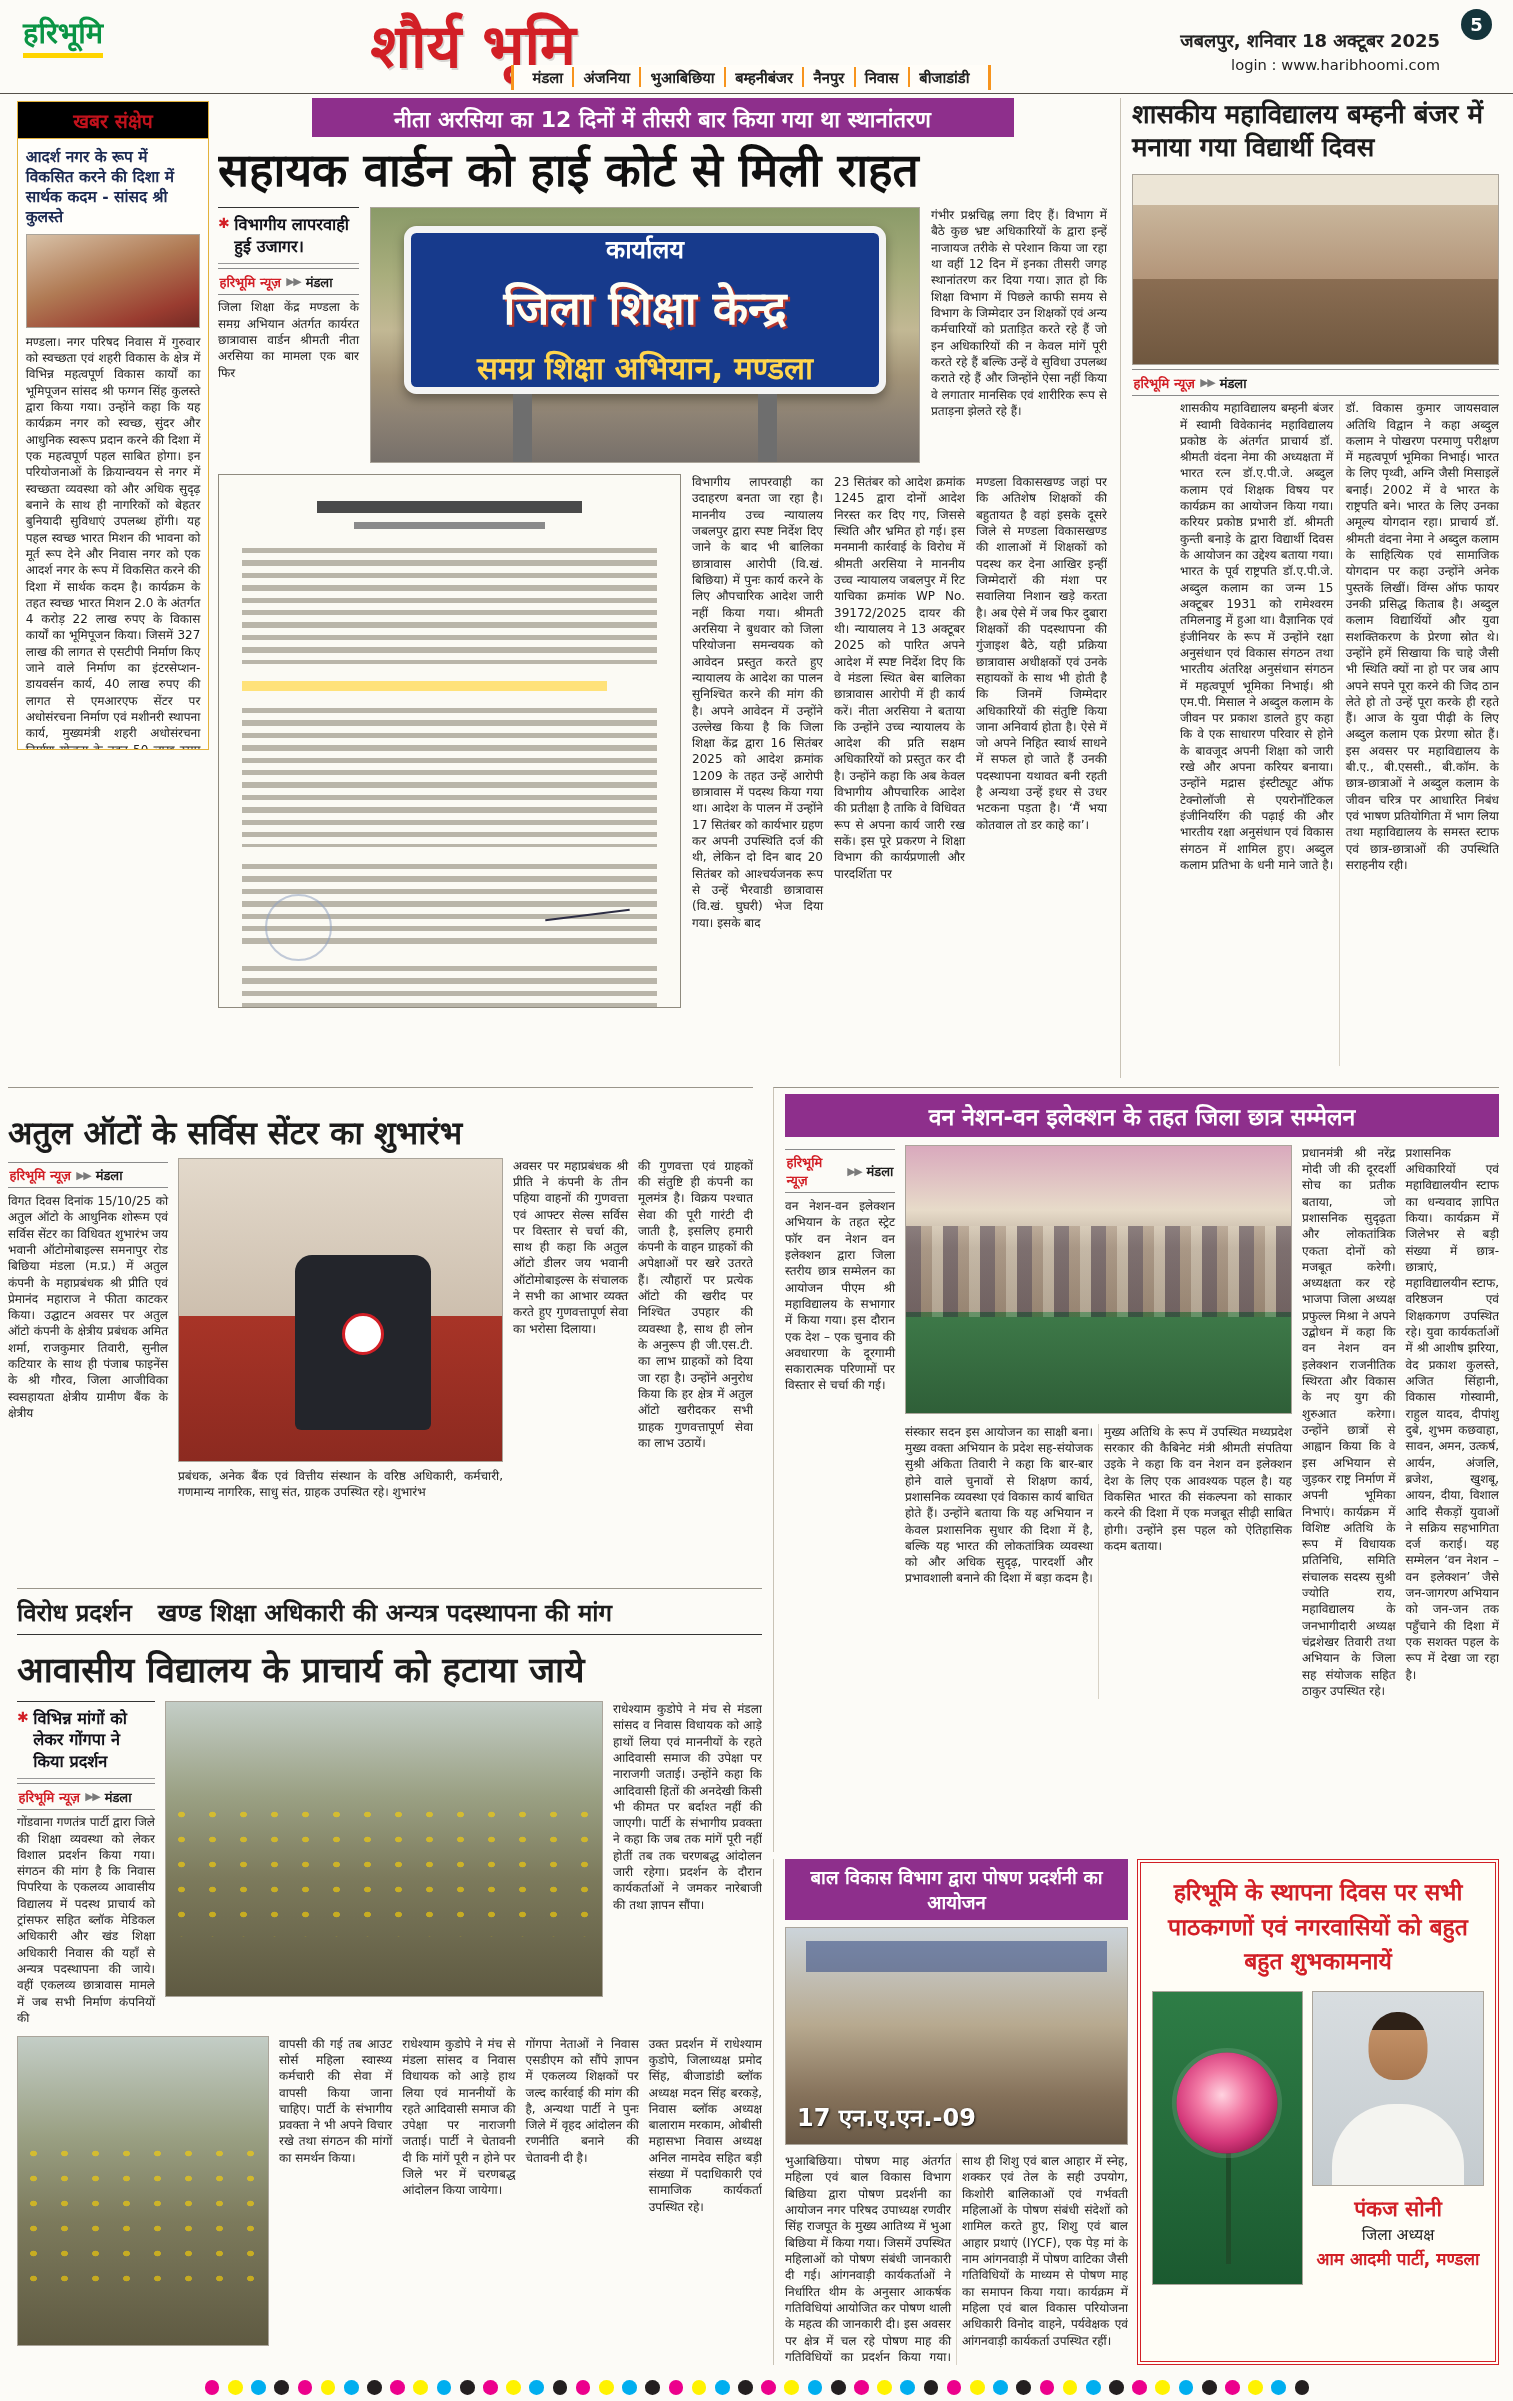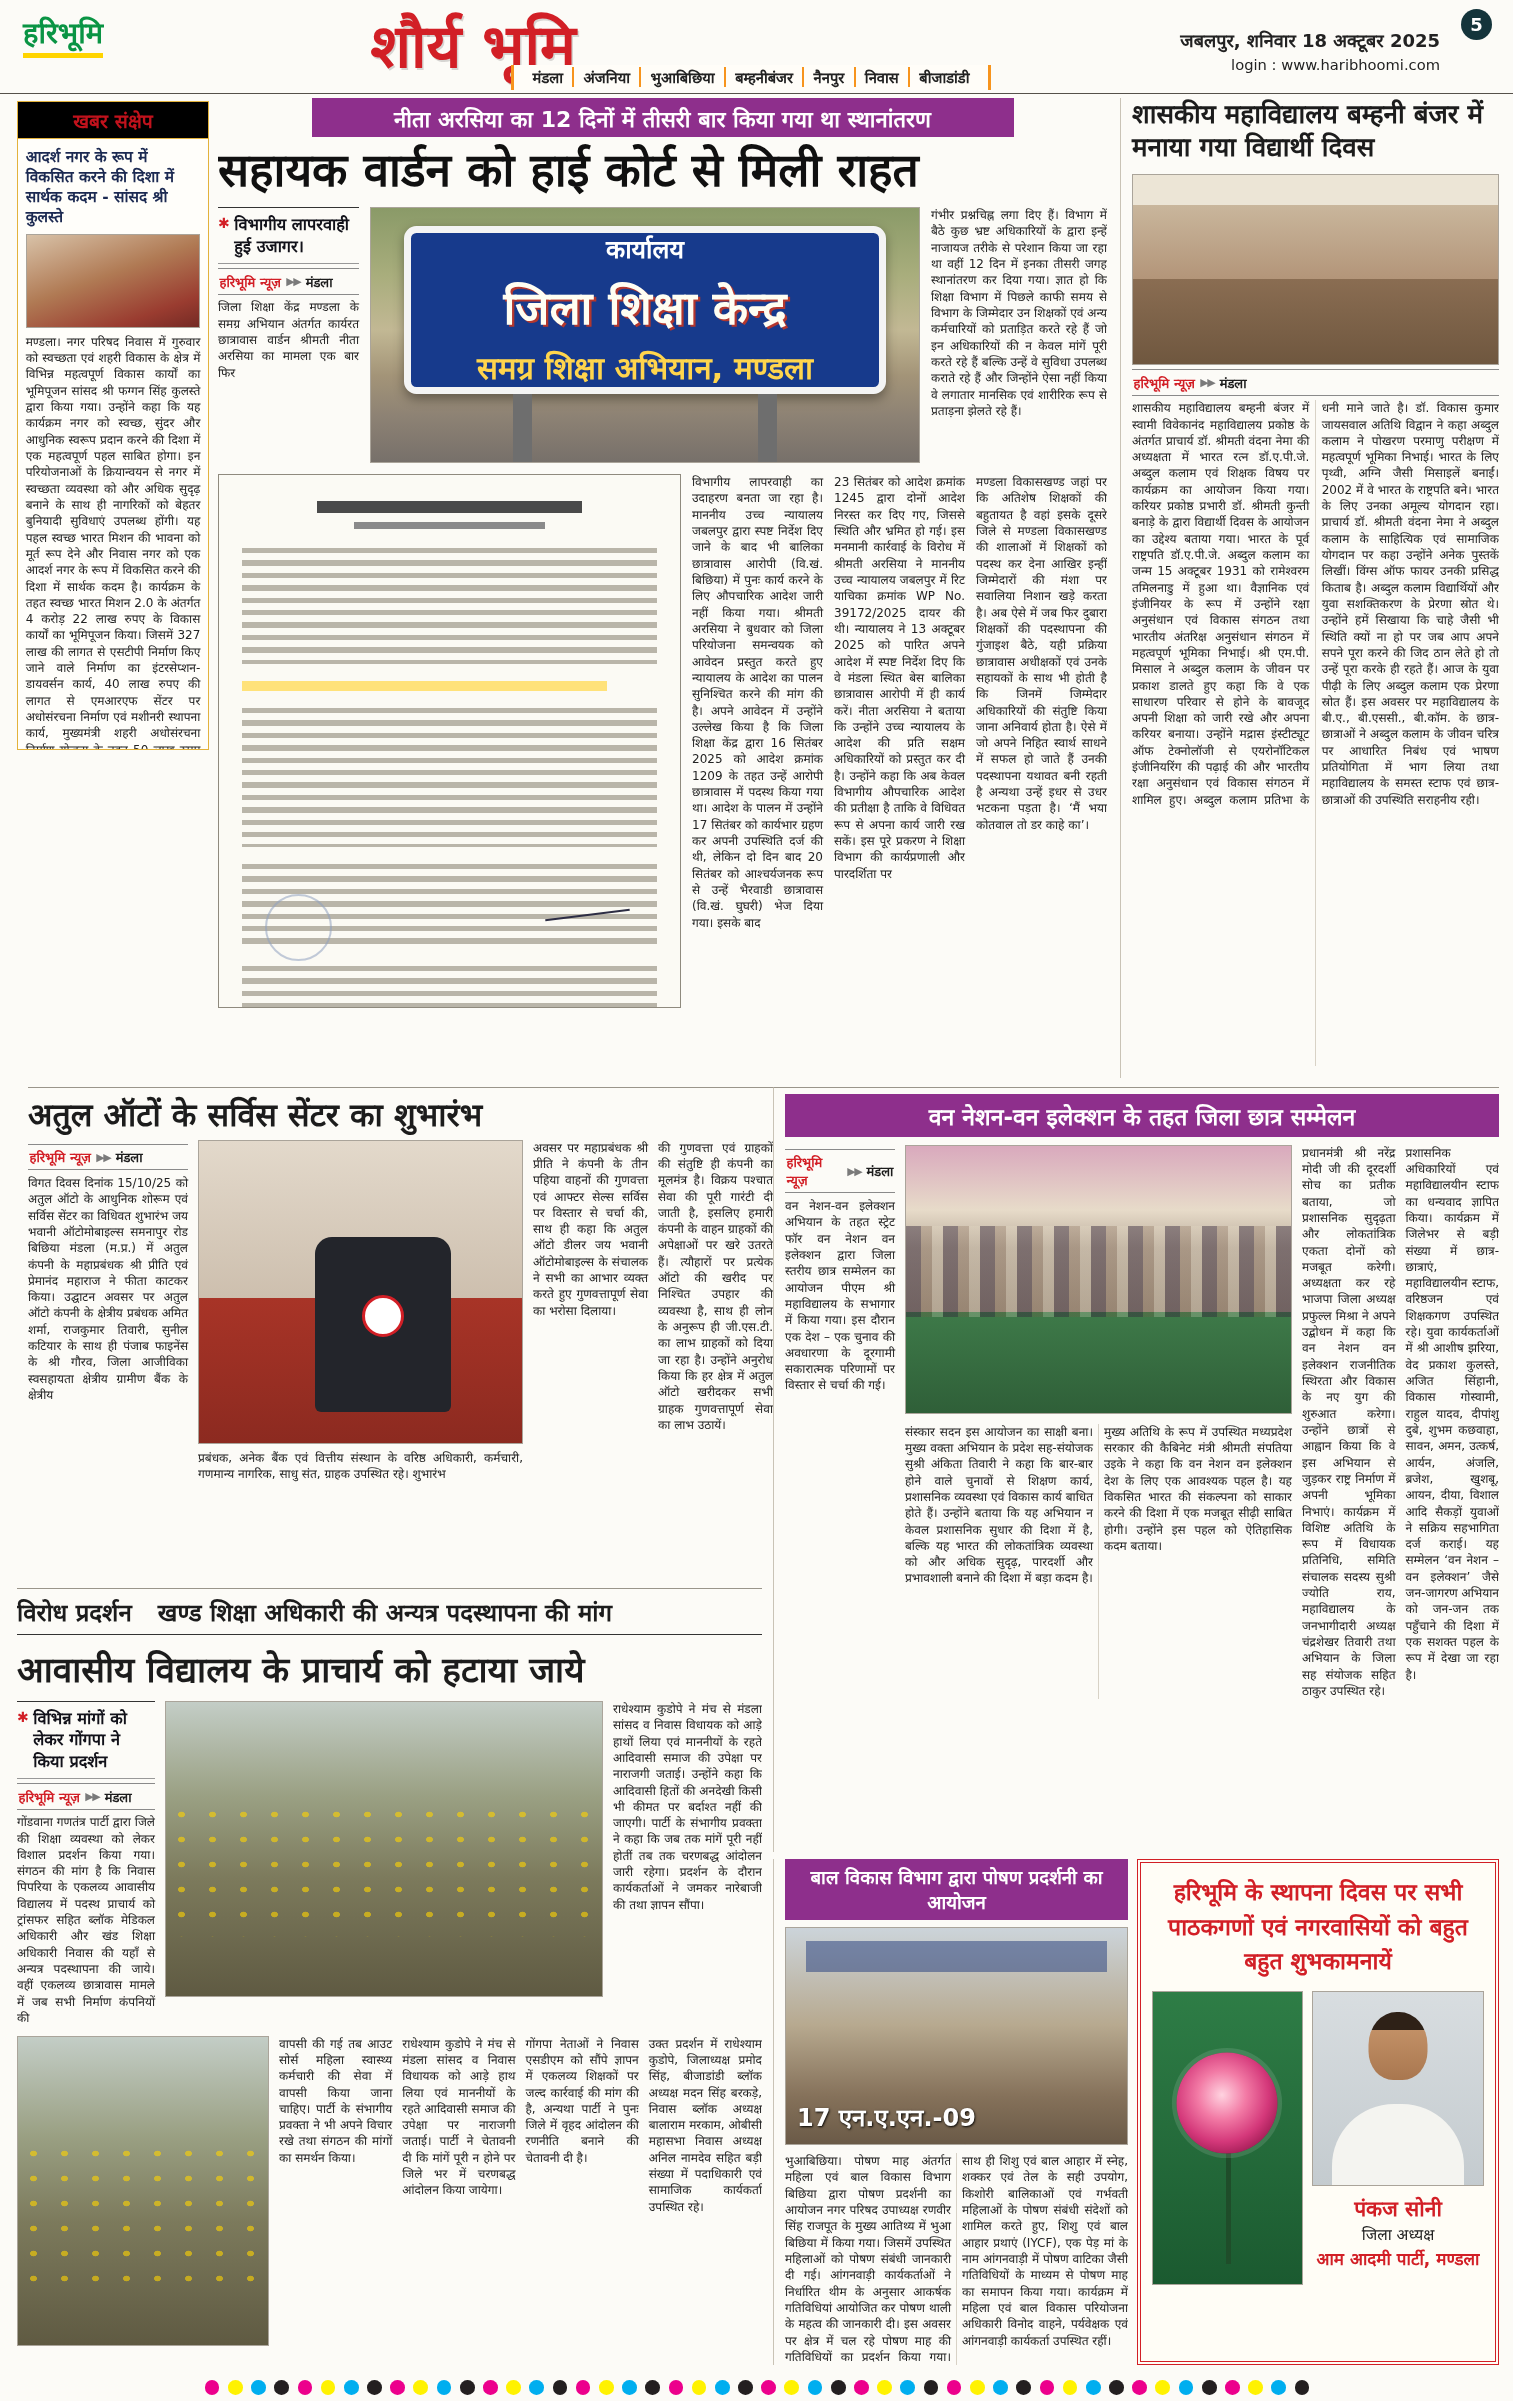--- a/index.html
+++ b/index.html
@@ -82,7 +82,7 @@
 .college-story{left:1120px;top:98px;width:379px;height:980px;border-left:0.8px solid #c9c3b6;padding-left:11px;}
 .college-headline{font-size:26px;line-height:1.28;font-weight:bold;}
 .college-photo{height:191px;margin:9.3px 0 3.1px;}
-.college-body{margin-top:4.6px;height:666px;column-count:2;column-gap:12.4px;column-rule:0.8px solid #d8d2c6;}
+.college-body{margin-top:4.6px;height:666px;column-count:2;column-gap:12.4px;column-rule:0.8px solid #d8d2c6;margin-left:48px;}
 
 
 .auto-story{left:28px;top:1087px;width:745px;height:496px;border-top:0.8px solid #9a958b;padding-top:4px;}

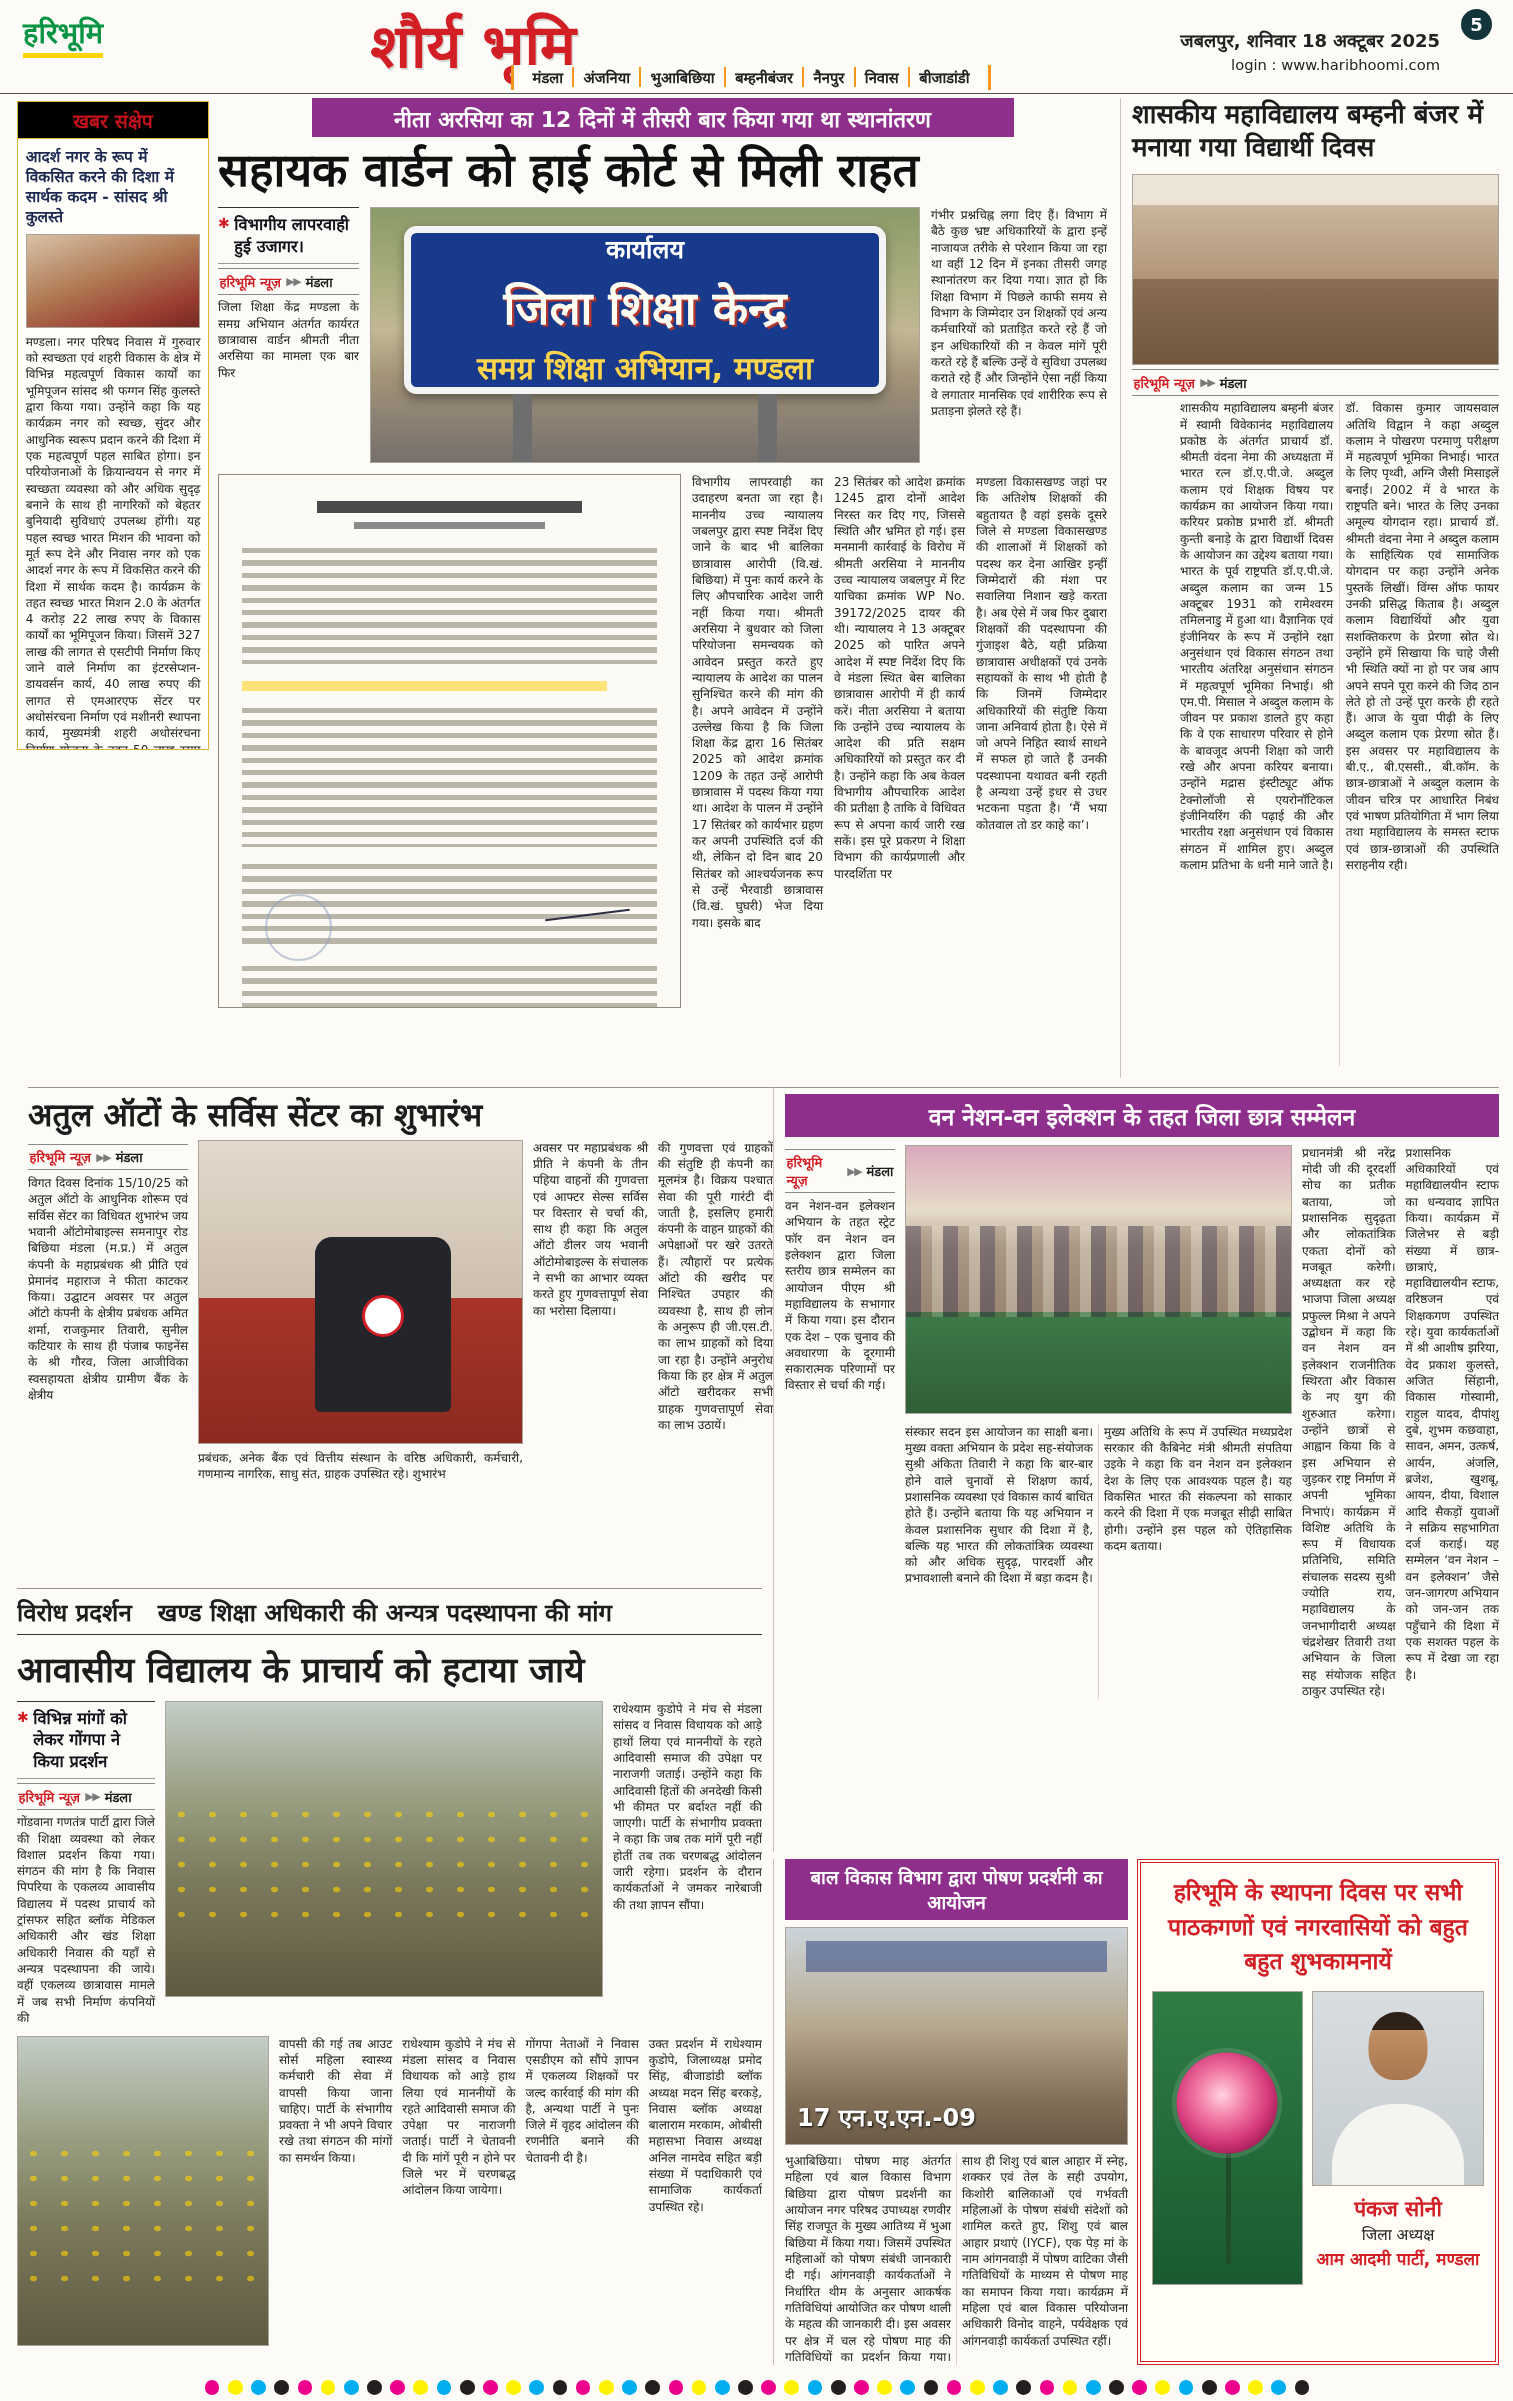--- a/index.html
+++ b/index.html
@@ -85,7 +85,7 @@
 .college-body{margin-top:4.6px;height:666px;column-count:2;column-gap:12.4px;column-rule:0.8px solid #d8d2c6;margin-left:48px;}
 
 
-.auto-story{left:28px;top:1087px;width:745px;height:496px;border-top:0.8px solid #9a958b;padding-top:4px;}
+.auto-story{left:8px;top:1087px;width:745px;height:496px;border-top:0.8px solid #9a958b;padding-top:22px;}
 .auto-headline{font-size:32px;font-weight:bold;margin-bottom:1.5px;}
 .auto-grid{display:grid;grid-template-columns:160px 325px 1fr 1fr;gap:10px;margin-top:4.6px;}
 .auto-photo{height:304px;}

